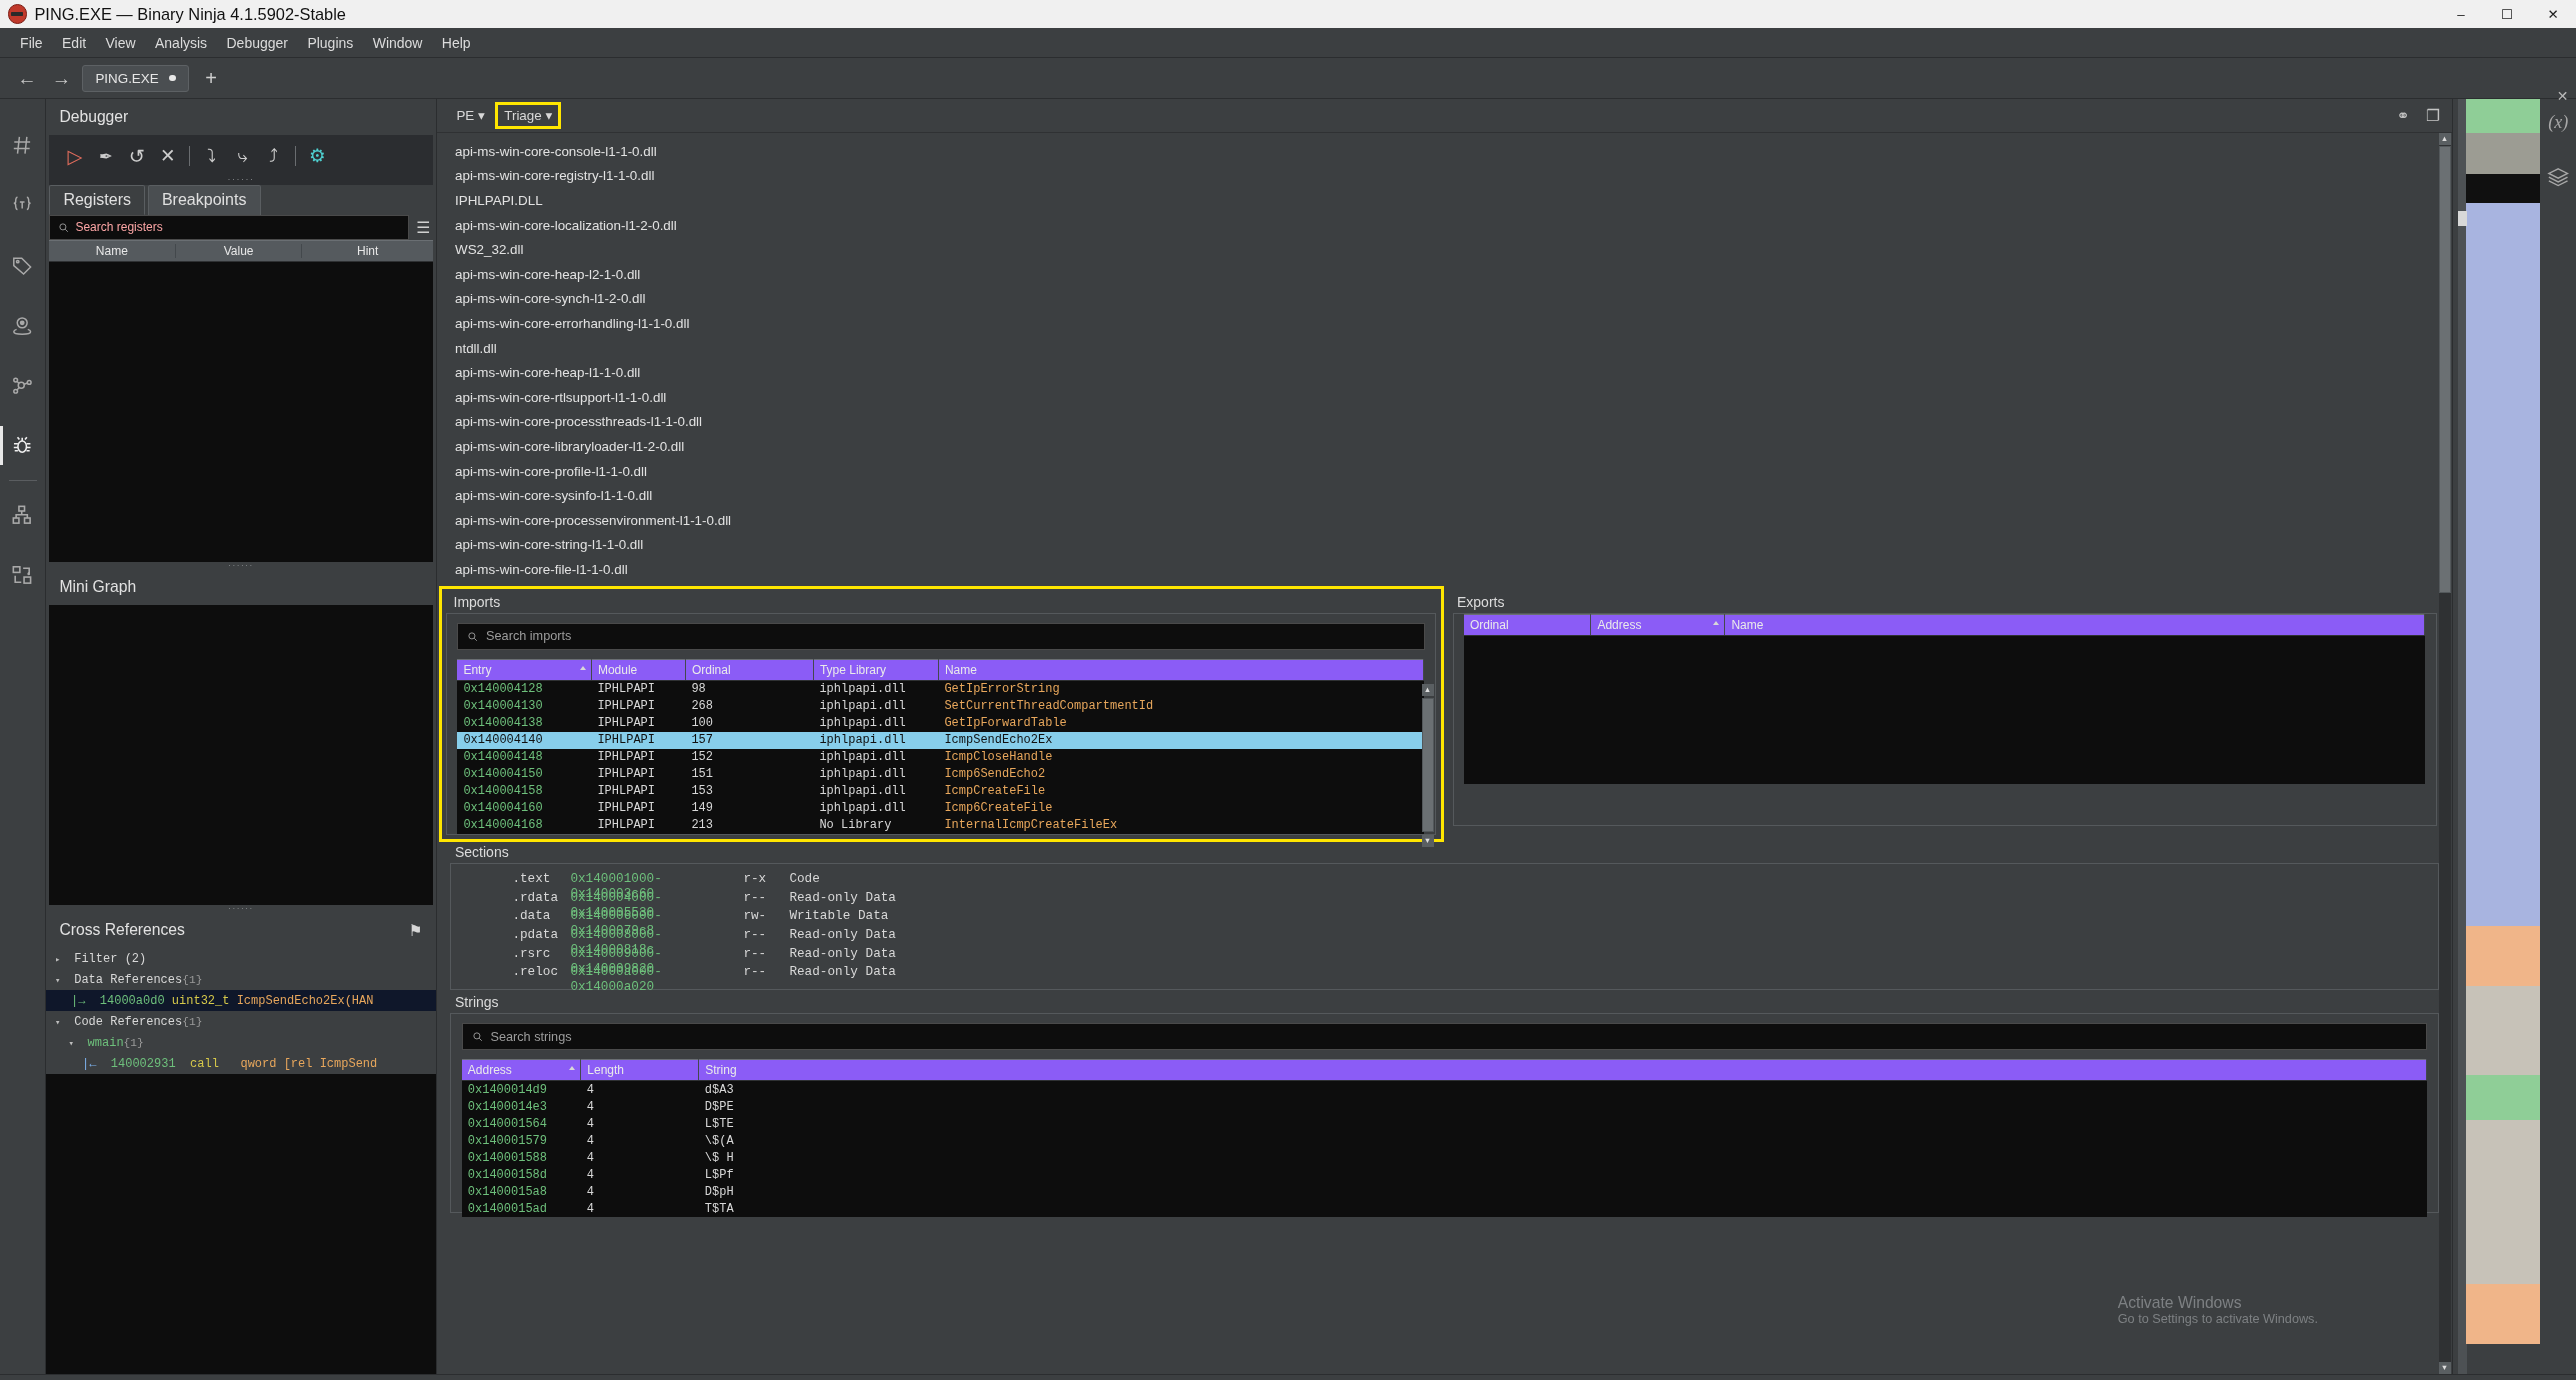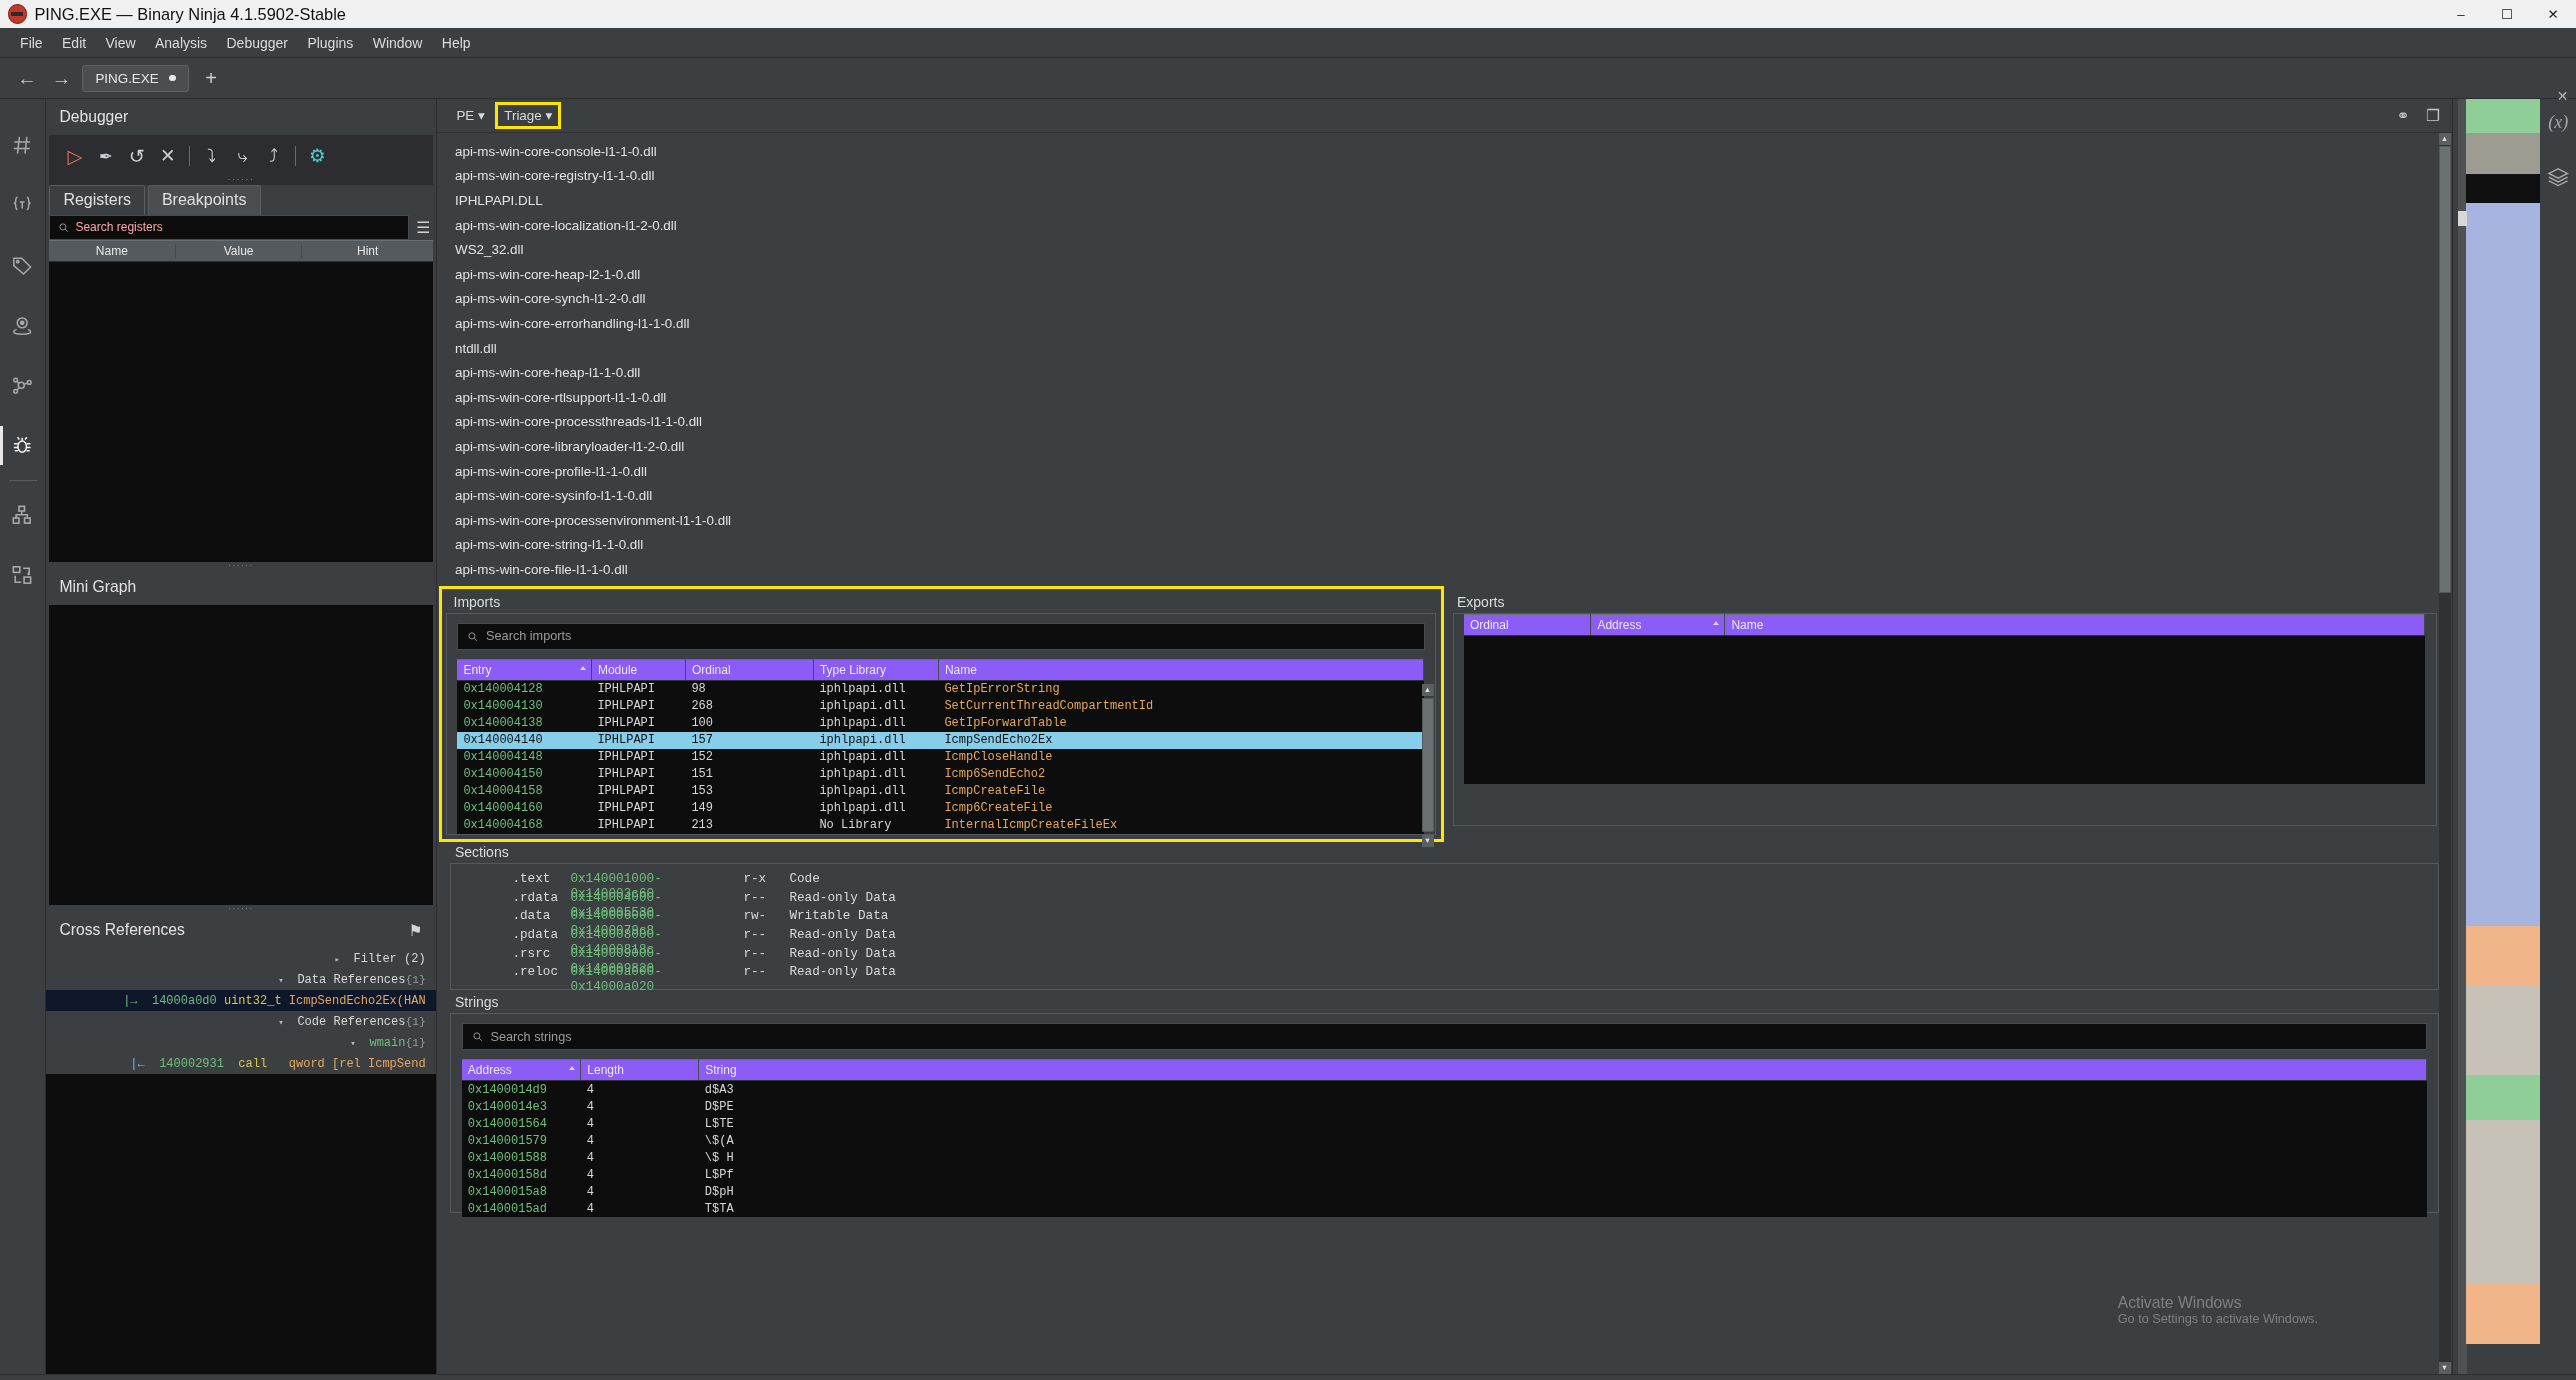--- a/index.html
+++ b/index.html
@@ -70,7 +70,7 @@
 
   .xrefbody{background:#3c3f41;font-family:"Liberation Mono",monospace;font-size:12px;}
   .xrow{display:flex;align-items:center;height:21px;padding-left:9px;color:#d4d4d4;
-        justify-content:flex-end;padding-right:10.4px;}
+        justify-content:flex-start;padding-right:10.4px;}
   .xrow.sel{background:#0f172a;}
   .tri{color:#bdbdbd;font-size:9px;width:12px;display:inline-block;}
   .cnt{color:#9a9a9a;font-size:11.2px;}

